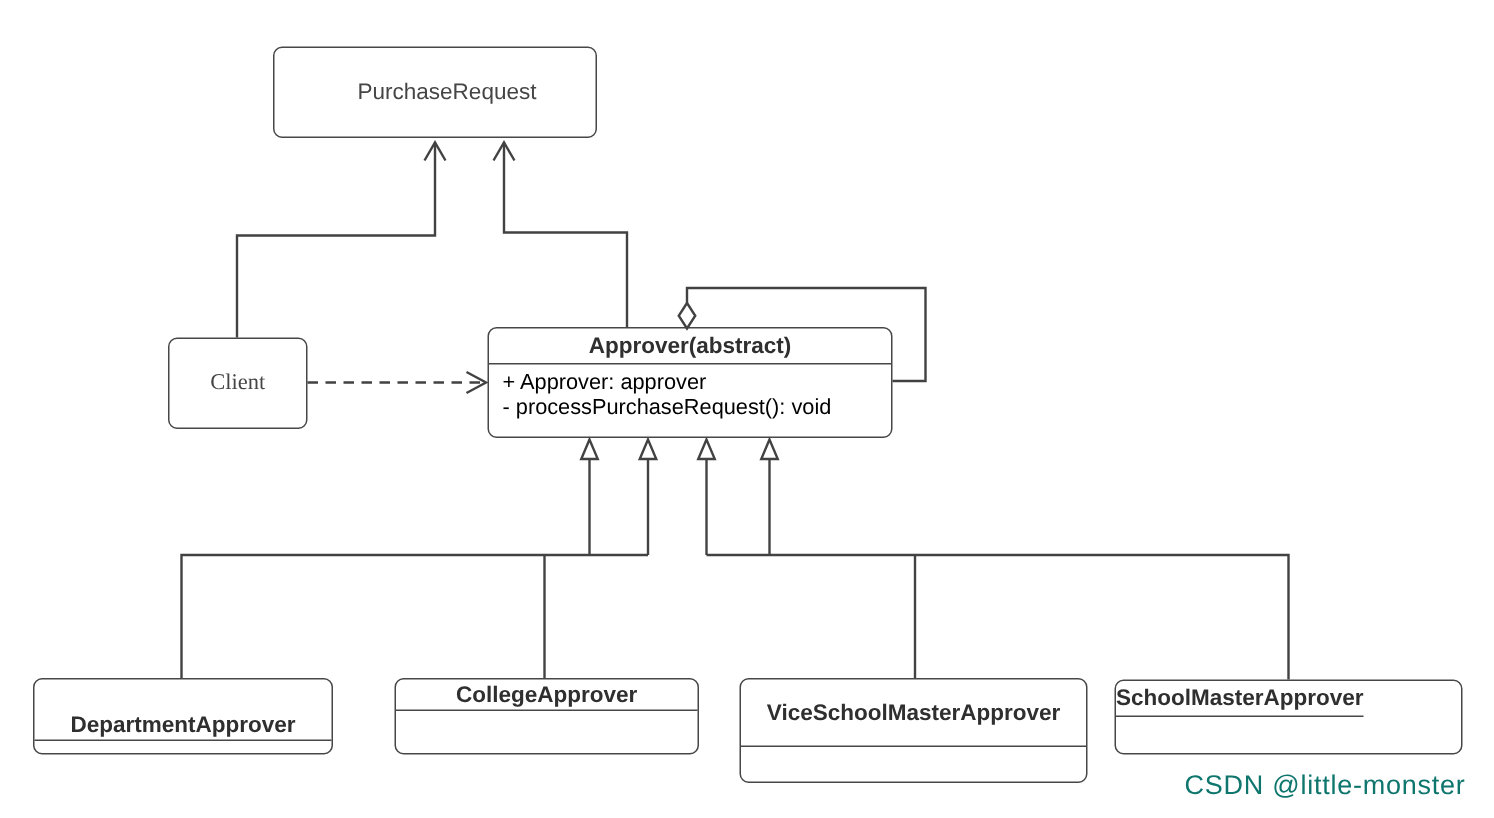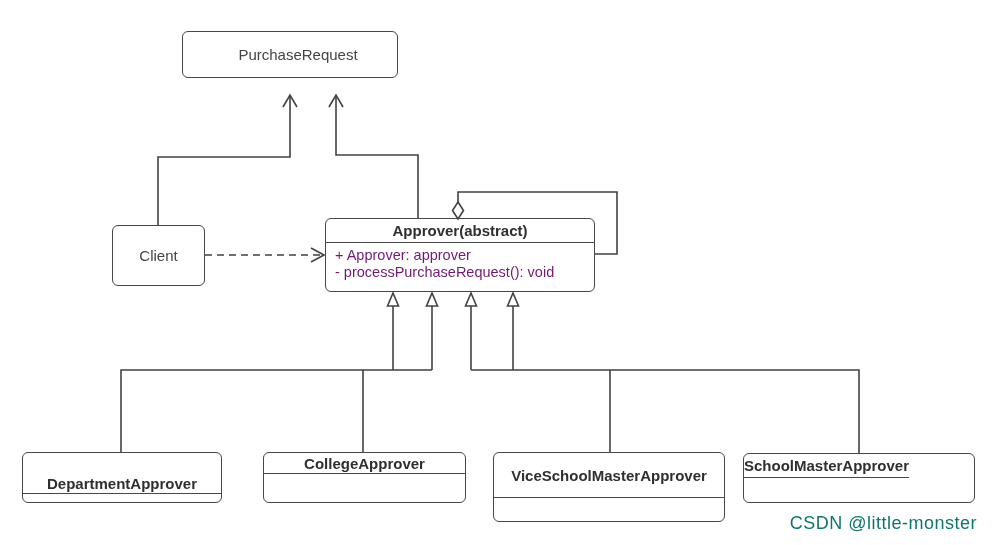--- a/index.html
+++ b/index.html
@@ -127,7 +127,7 @@
     </g>
   </svg>
 
-  <div class="uml-box simple" style="left:182px; top:31px; width:216px; height:47px;padding-left:16px;">
+  <div class="uml-box simple" style="left:182px; top:31px; width:216px; height:61px;padding-left:16px;">
     <span>PurchaseRequest</span>
   </div>
 

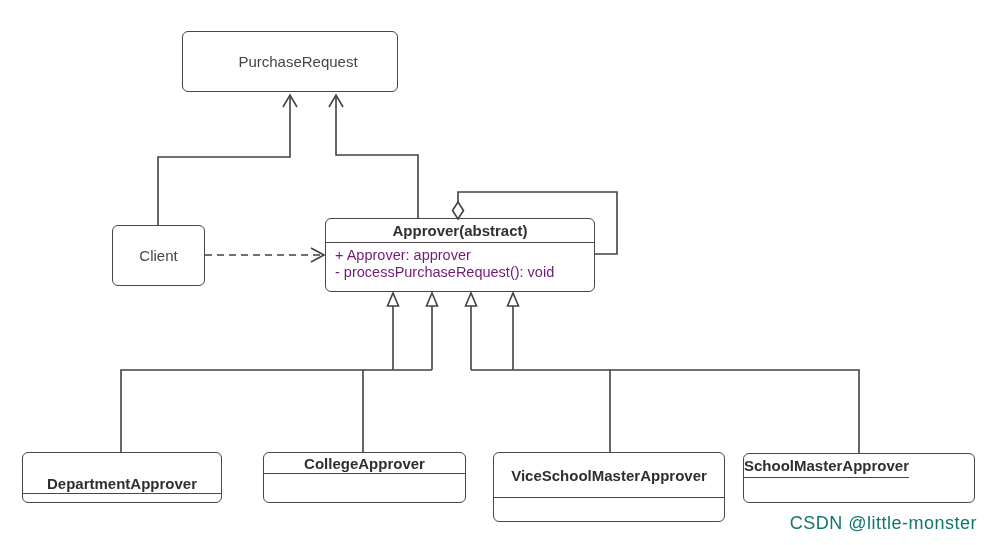--- a/index.html
+++ b/index.html
@@ -131,7 +131,7 @@
     <span>PurchaseRequest</span>
   </div>
 
-  <div class="uml-box simple" style="left:112px; top:225px; width:93px; height:61px;">
+  <div class="uml-box simple" style="left:112px; top:225px; width:93px; height:61px;font-family:Liberation Serif, serif;">
     <span>Client</span>
   </div>
 

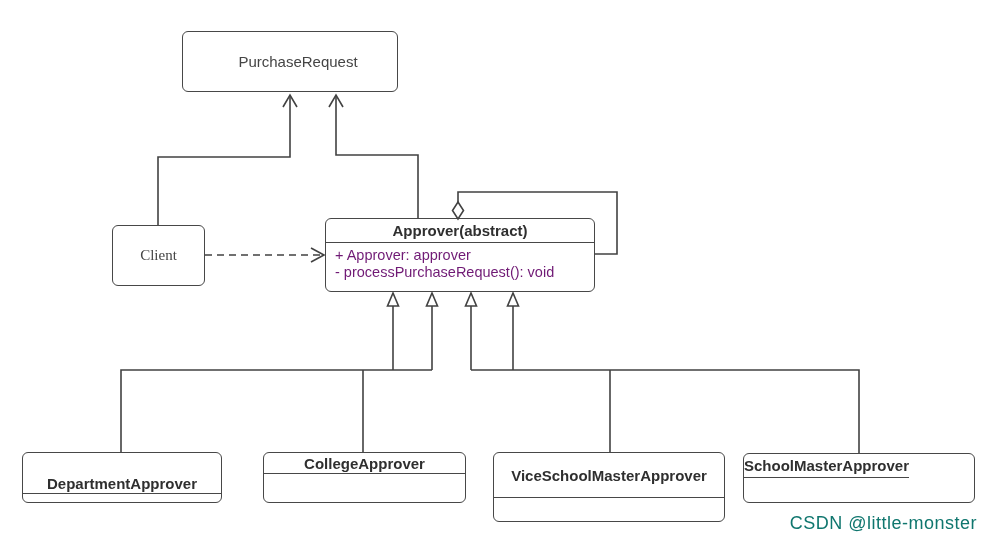--- a/index.html
+++ b/index.html
@@ -53,7 +53,7 @@
     padding: 4px 8px 0 9px;
     font-size: 14.5px;
     line-height: 17px;
-    color: #701a75;
+    color: #000000;
     white-space: nowrap;
   }
   .uml-box .empty-section {

